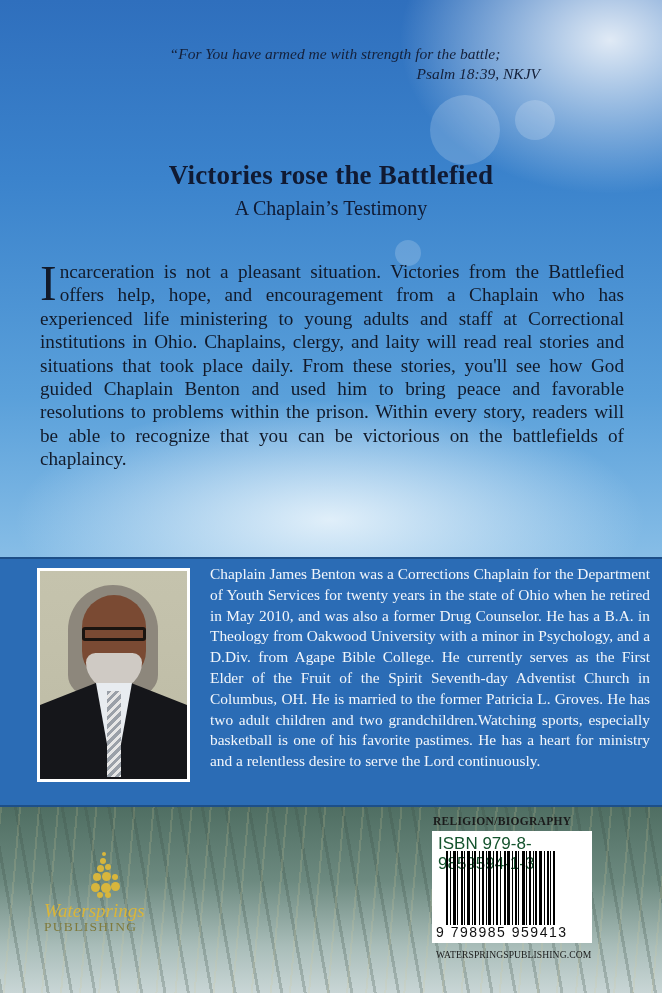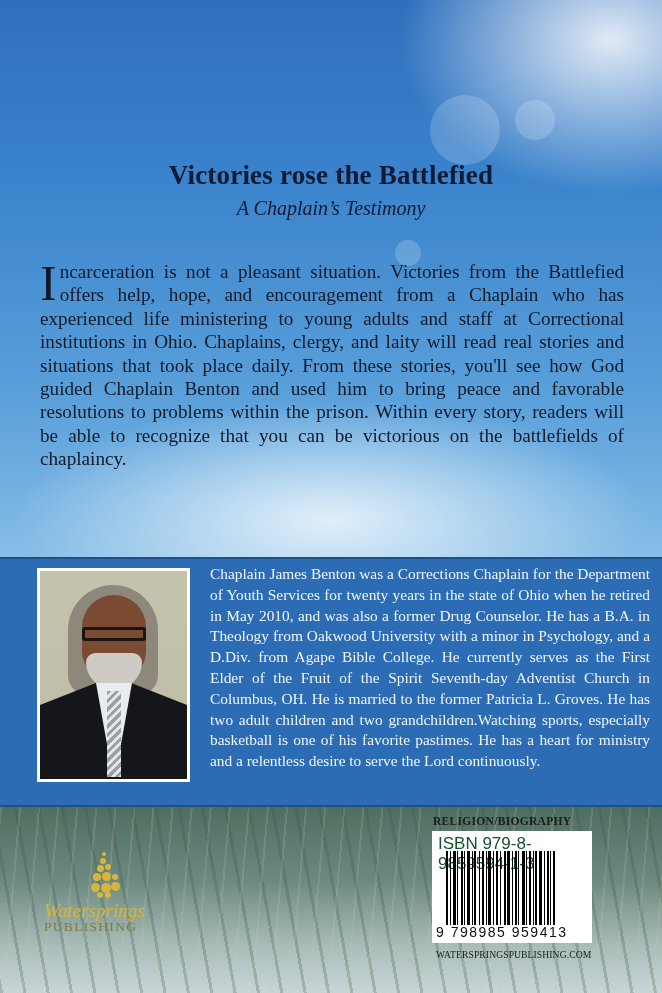--- a/index.html
+++ b/index.html
@@ -74,6 +74,7 @@
 <div class="flare" style="left:395px;top:240px;width:26px;height:26px;"></div>
 
 <div class="quote">
+  <div>“For You have armed me with strength for the battle;</div>
 </div>
 
 <div class="title">Victories rose the Battlefied</div>

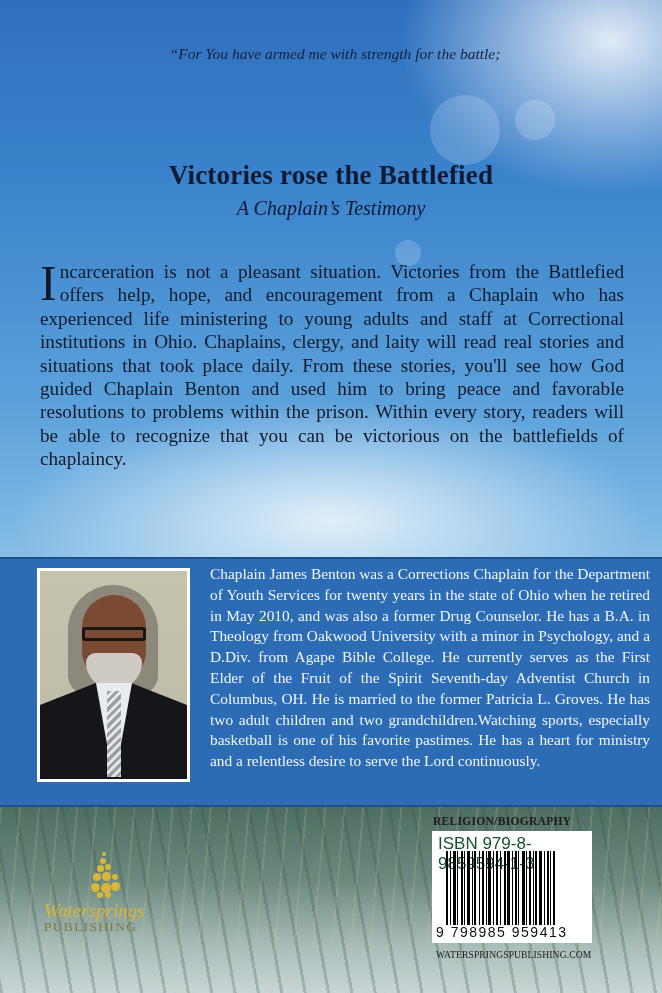--- a/index.html
+++ b/index.html
@@ -75,6 +75,7 @@
 
 <div class="quote">
   <div>“For You have armed me with strength for the battle;</div>
+  <span class="ref">Psalm 18:39, NKJV</span>
 </div>
 
 <div class="title">Victories rose the Battlefied</div>

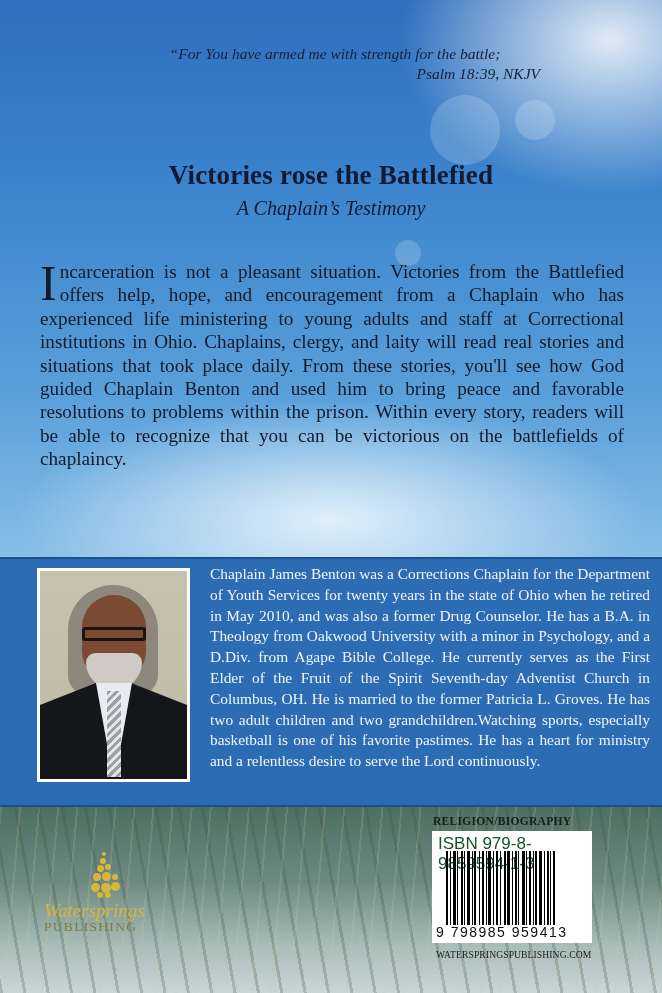--- a/index.html
+++ b/index.html
@@ -19,7 +19,7 @@
   .title { position:absolute; left:0; width:662px; top:160px; text-align:center;
            font-weight:bold; font-size:27px; color:#101a33; letter-spacing:0.2px; }
   .subtitle { position:absolute; left:0; width:662px; top:197px; text-align:center;
-              font-style:italic; font-size:20px; color:#101a33; }
+              font-size:20px; color:#101a33; }
   .blurb { position:absolute; left:40px; top:260px; width:584px; font-size:19.2px;
            line-height:23.4px; color:#121a2a; text-align:justify; }
   .blurb .dropcap { float:left; font-size:50px; line-height:40px; margin:3px 3px 0 0; }

